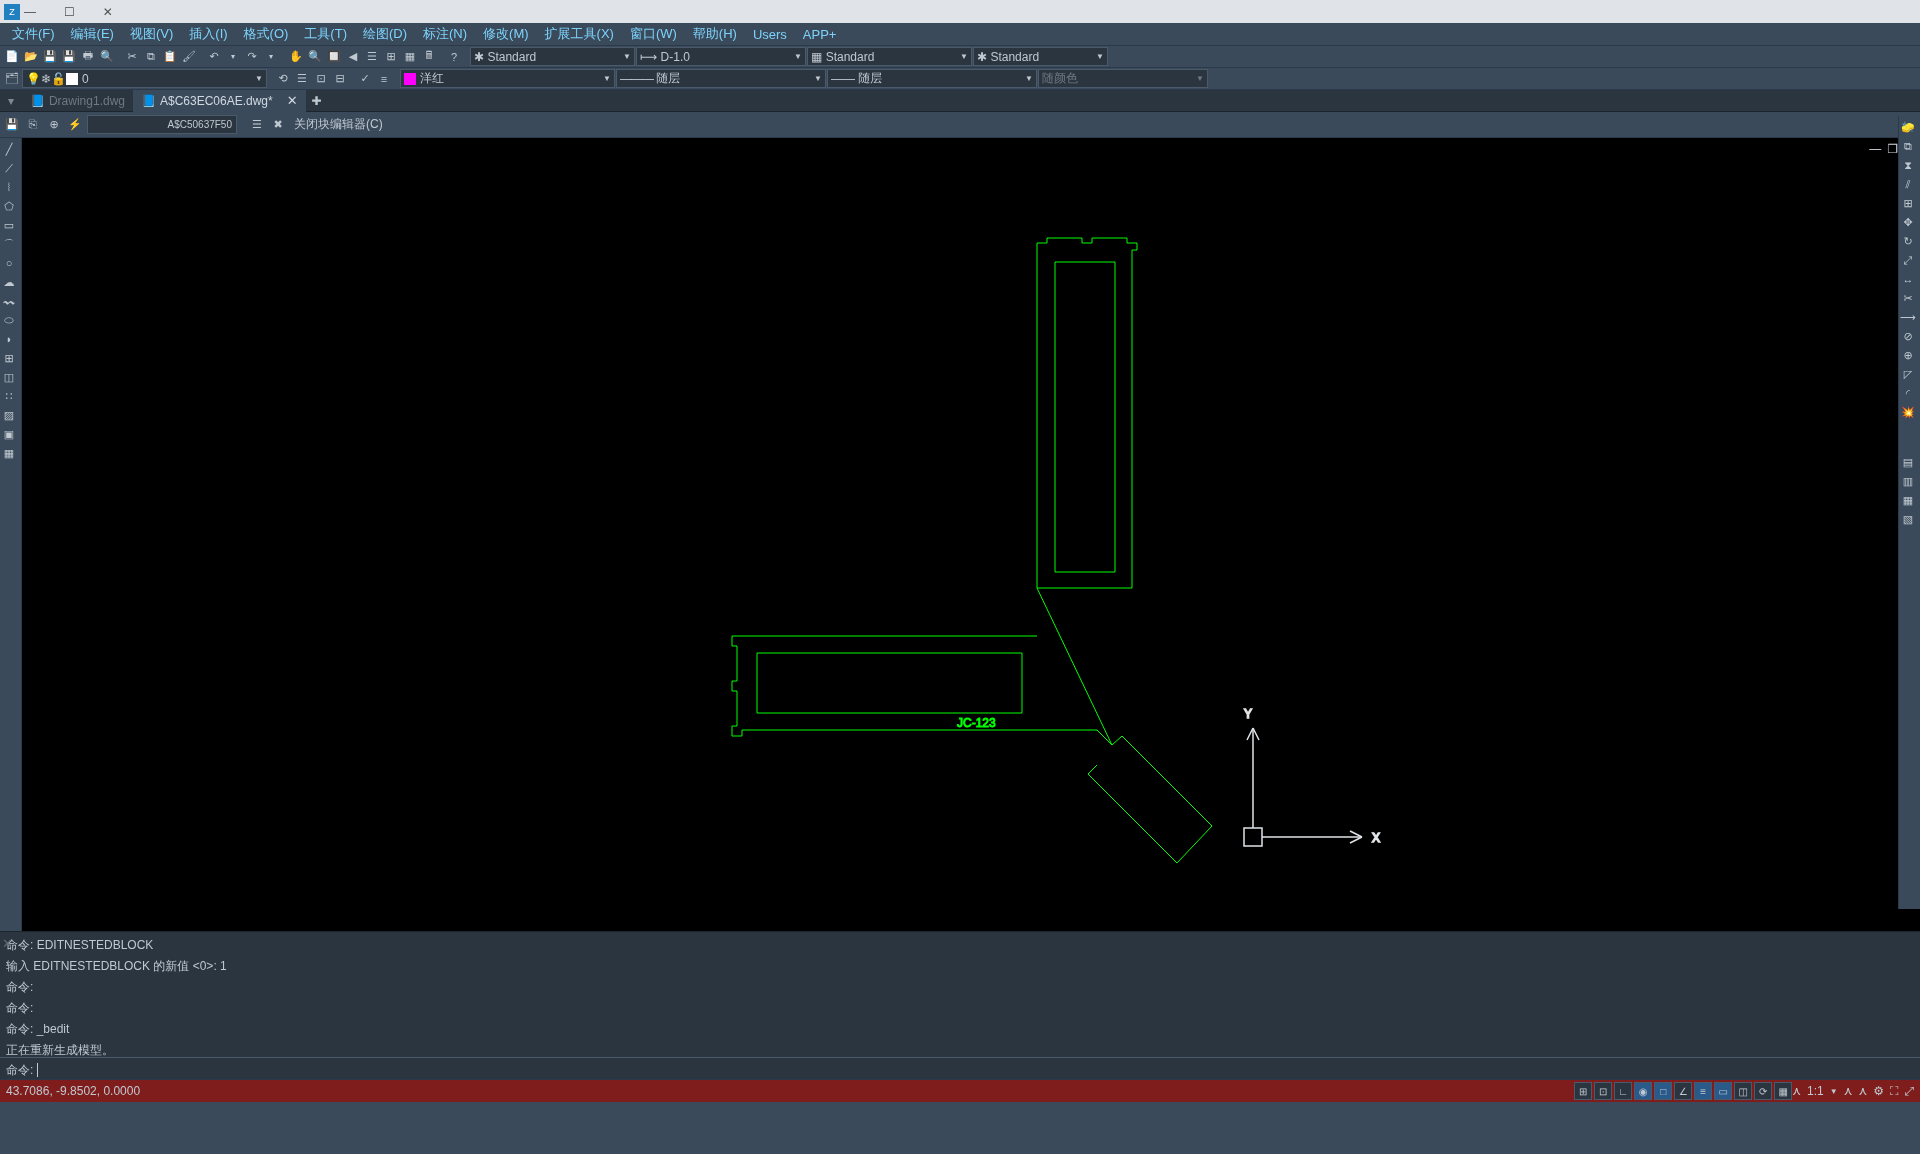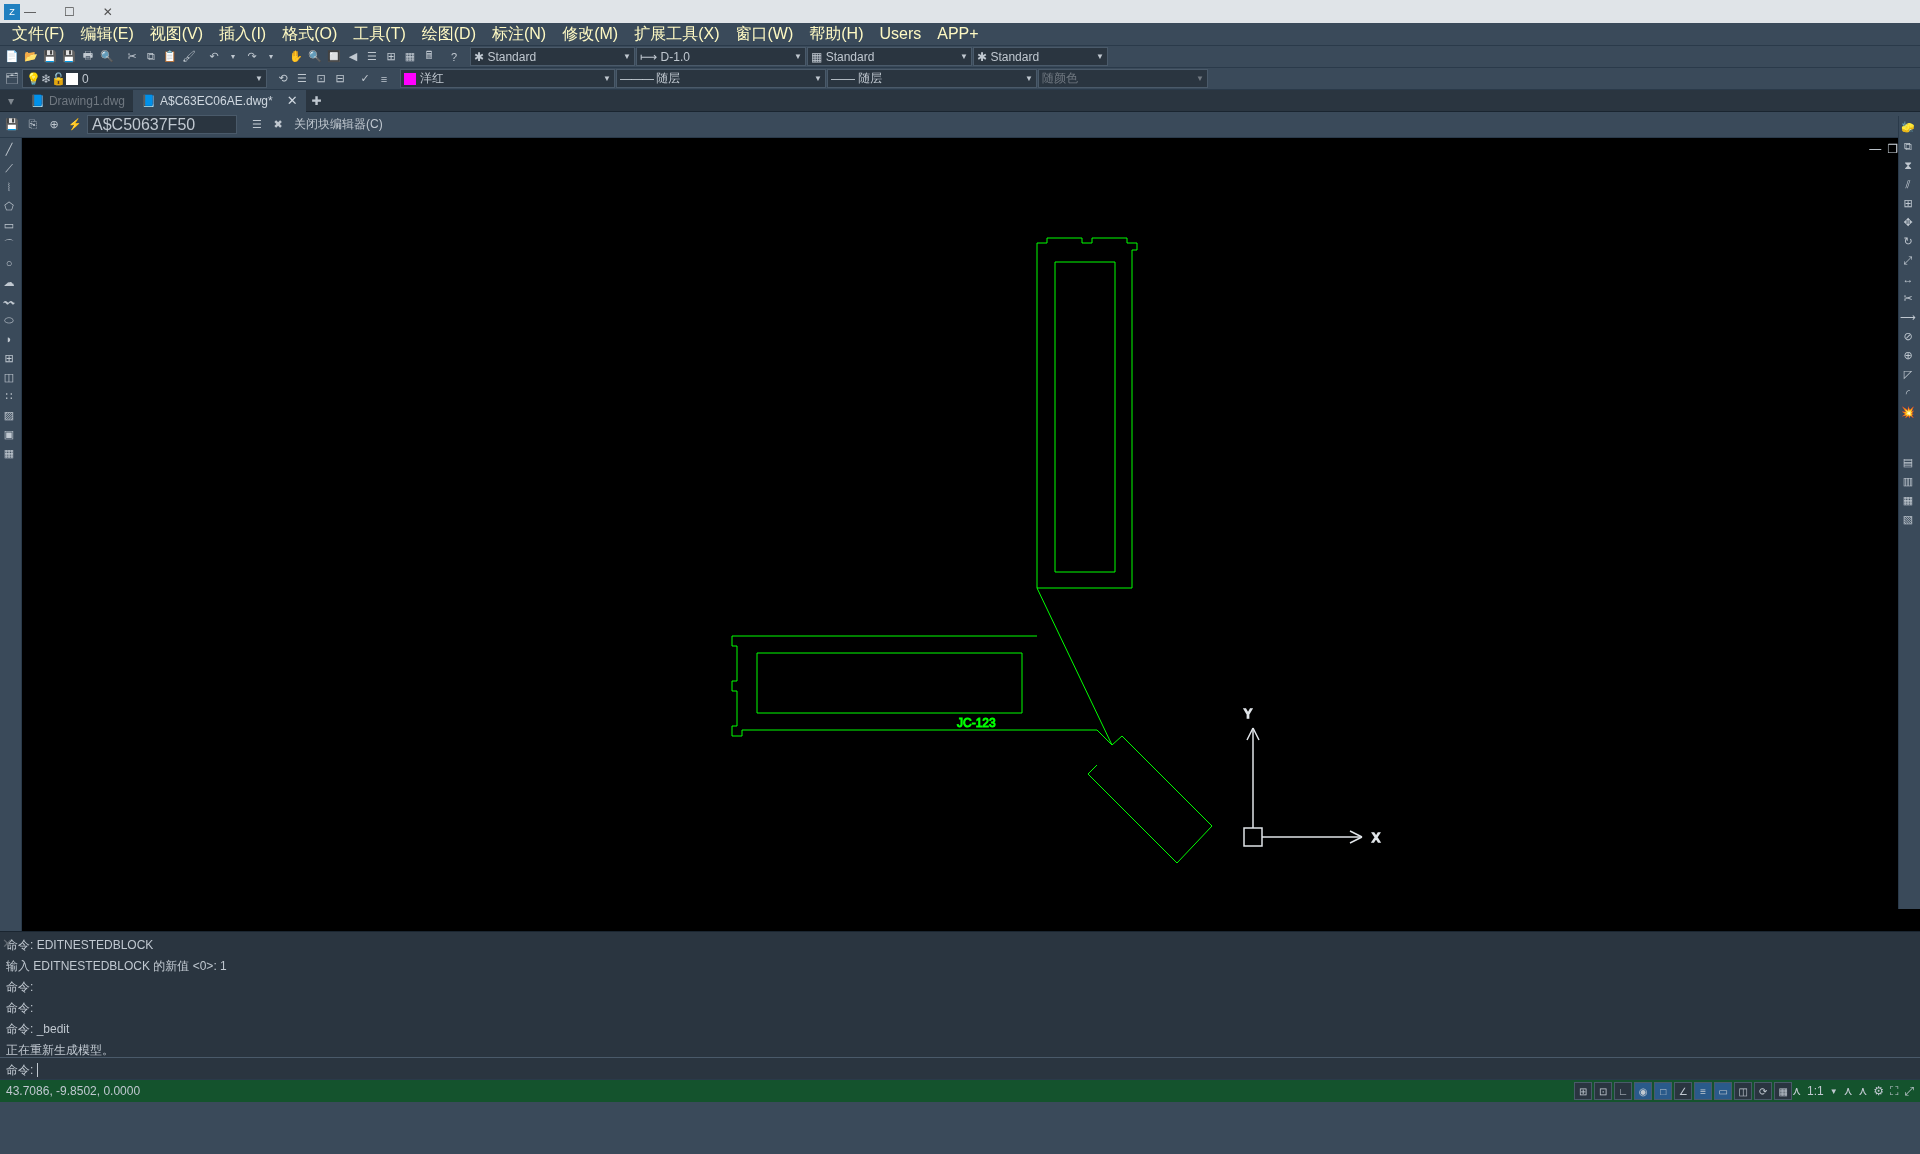--- a/index.html
+++ b/index.html
@@ -10,7 +10,7 @@
 .titlebar .winbtns { display: flex; gap: 28px; padding-right: 8px; color: #505050; font-size: 13px; }
 .titlebar .winbtns span { cursor: default; }
 .menubar { height: 23px; background: #3a4a5a; display: flex; align-items: center; padding: 0 4px; border-bottom: 1px solid #2a3a4a; }
-.menubar .item { padding: 19px 8px; font-size: 16px; color: #fef9c3; }
+.menubar .item { padding: 19px 8px; font-size: 13px; color: #7dd3fc; }
 .toolbar1 { height: 22px; background: #3a4a5a; display: flex; align-items: center; border-bottom: 1px solid #2a3a4a; gap: 1px; padding: 0 3px; }
 .tb-btn { width: 18px; height: 18px; display: inline-flex; align-items: center; justify-content: center; font-size: 11px; }
 .tb-sep { width: 5px; }

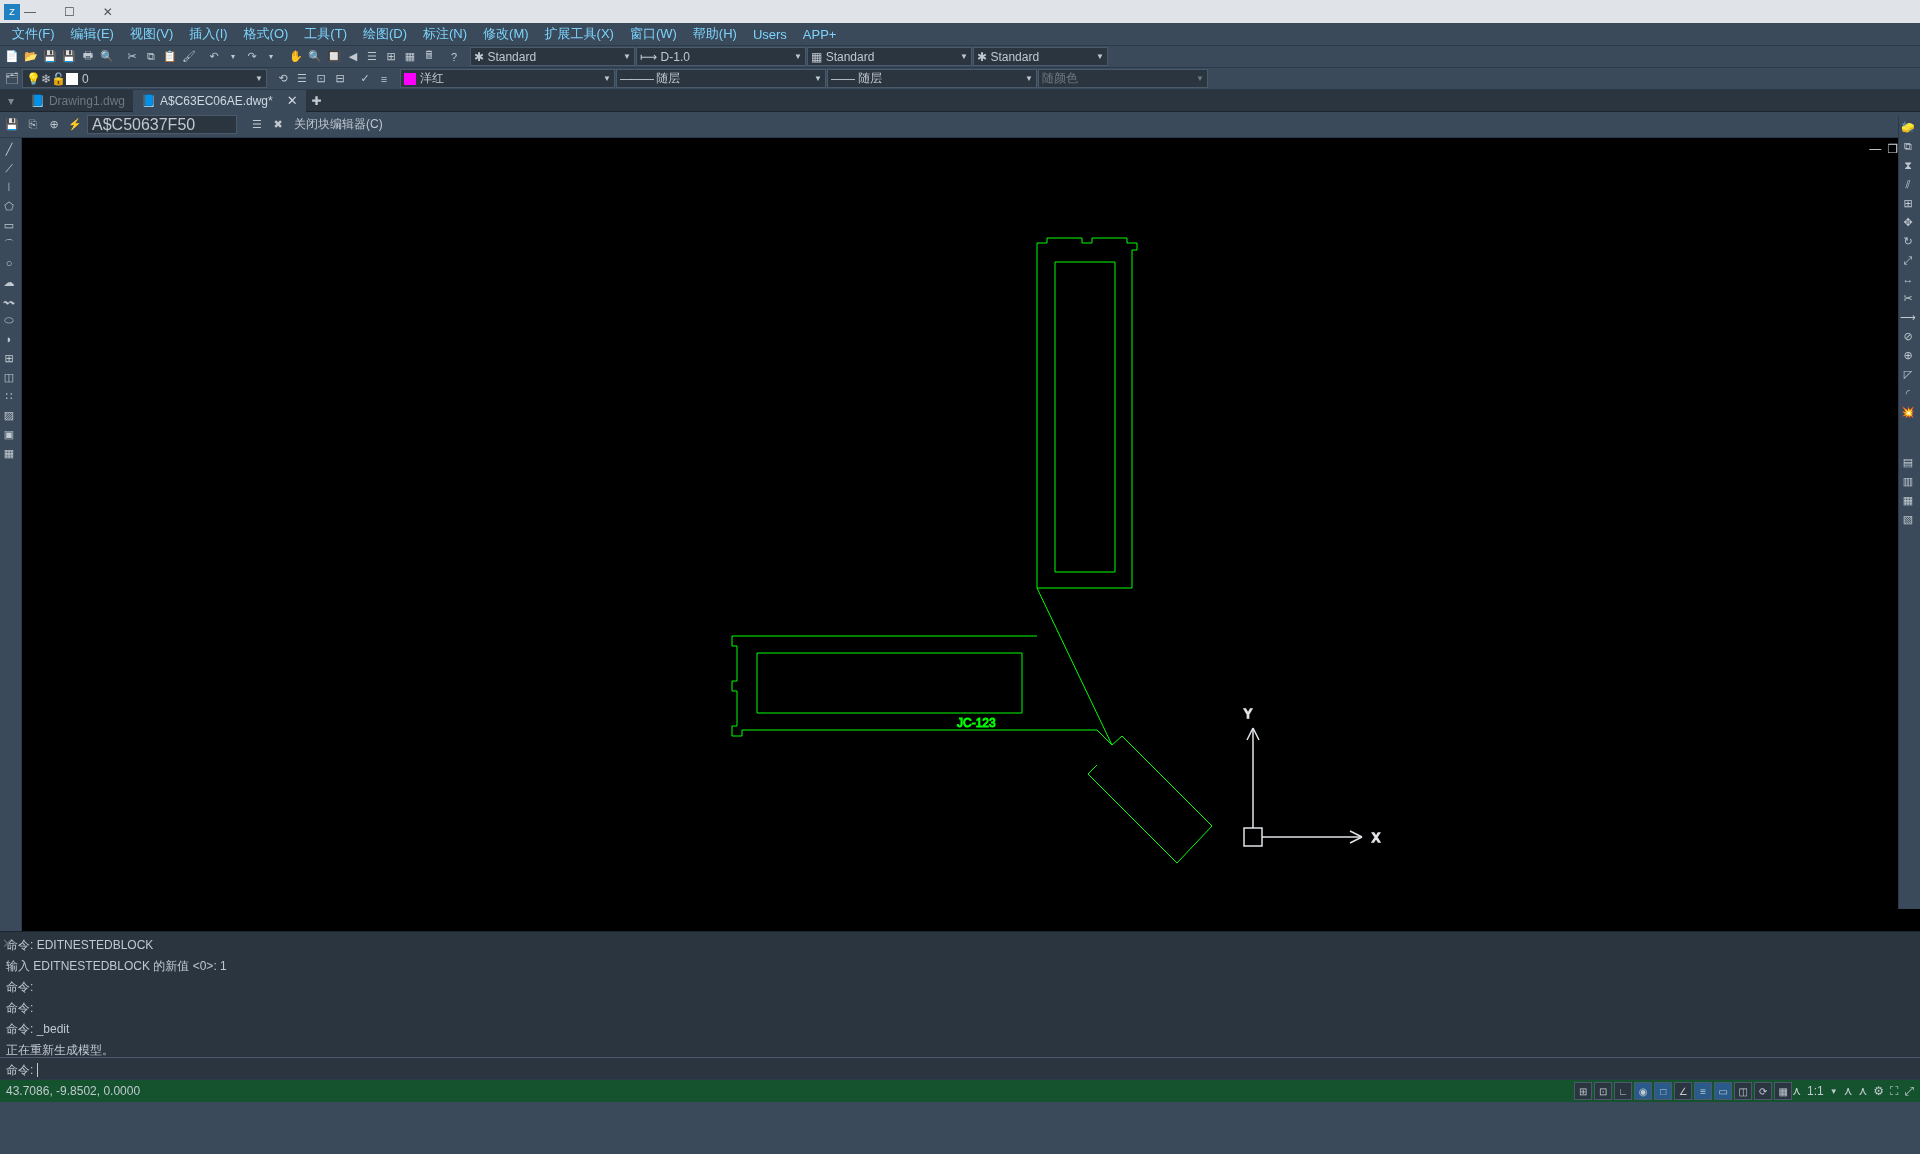--- a/index.html
+++ b/index.html
@@ -25,7 +25,7 @@
 .docktabs .tab .x { margin-left: 10px; font-size: 13px; }
 .docktabs .newt { padding: 0 6px; }
 .blockeditbar { height: 26px; background: #3a4a5a; display: flex; align-items: center; border-bottom: 1px solid #2a3a4a; gap: 3px; padding: 0 3px; }
-.blockeditbar input { background: #2a3540; border: 1px solid #4a5a6a; color: #c0c8d0; height: 19px; padding: 0 4px; font-size: 16px; }
+.blockeditbar input { background: #2a3540; border: 1px solid #4a5a6a; color: #c0c8d0; height: 19px; padding: 0 4px; font-size: 10px; text-align: right; }
 .mainrow { display: flex; height: 793px; }
 .ltoolbar { width: 22px; background: #3a4a5a; border-right: 1px solid #2a3a4a; display: flex; flex-direction: column; padding-top: 2px; gap: 1px; }
 .rtoolbar { width: 22px; background: #3a4a5a; border-left: 1px solid #2a3a4a; display: flex; flex-direction: column; padding-top: 2px; gap: 1px; position: absolute; right: 0; top: 116px; height: 793px; }

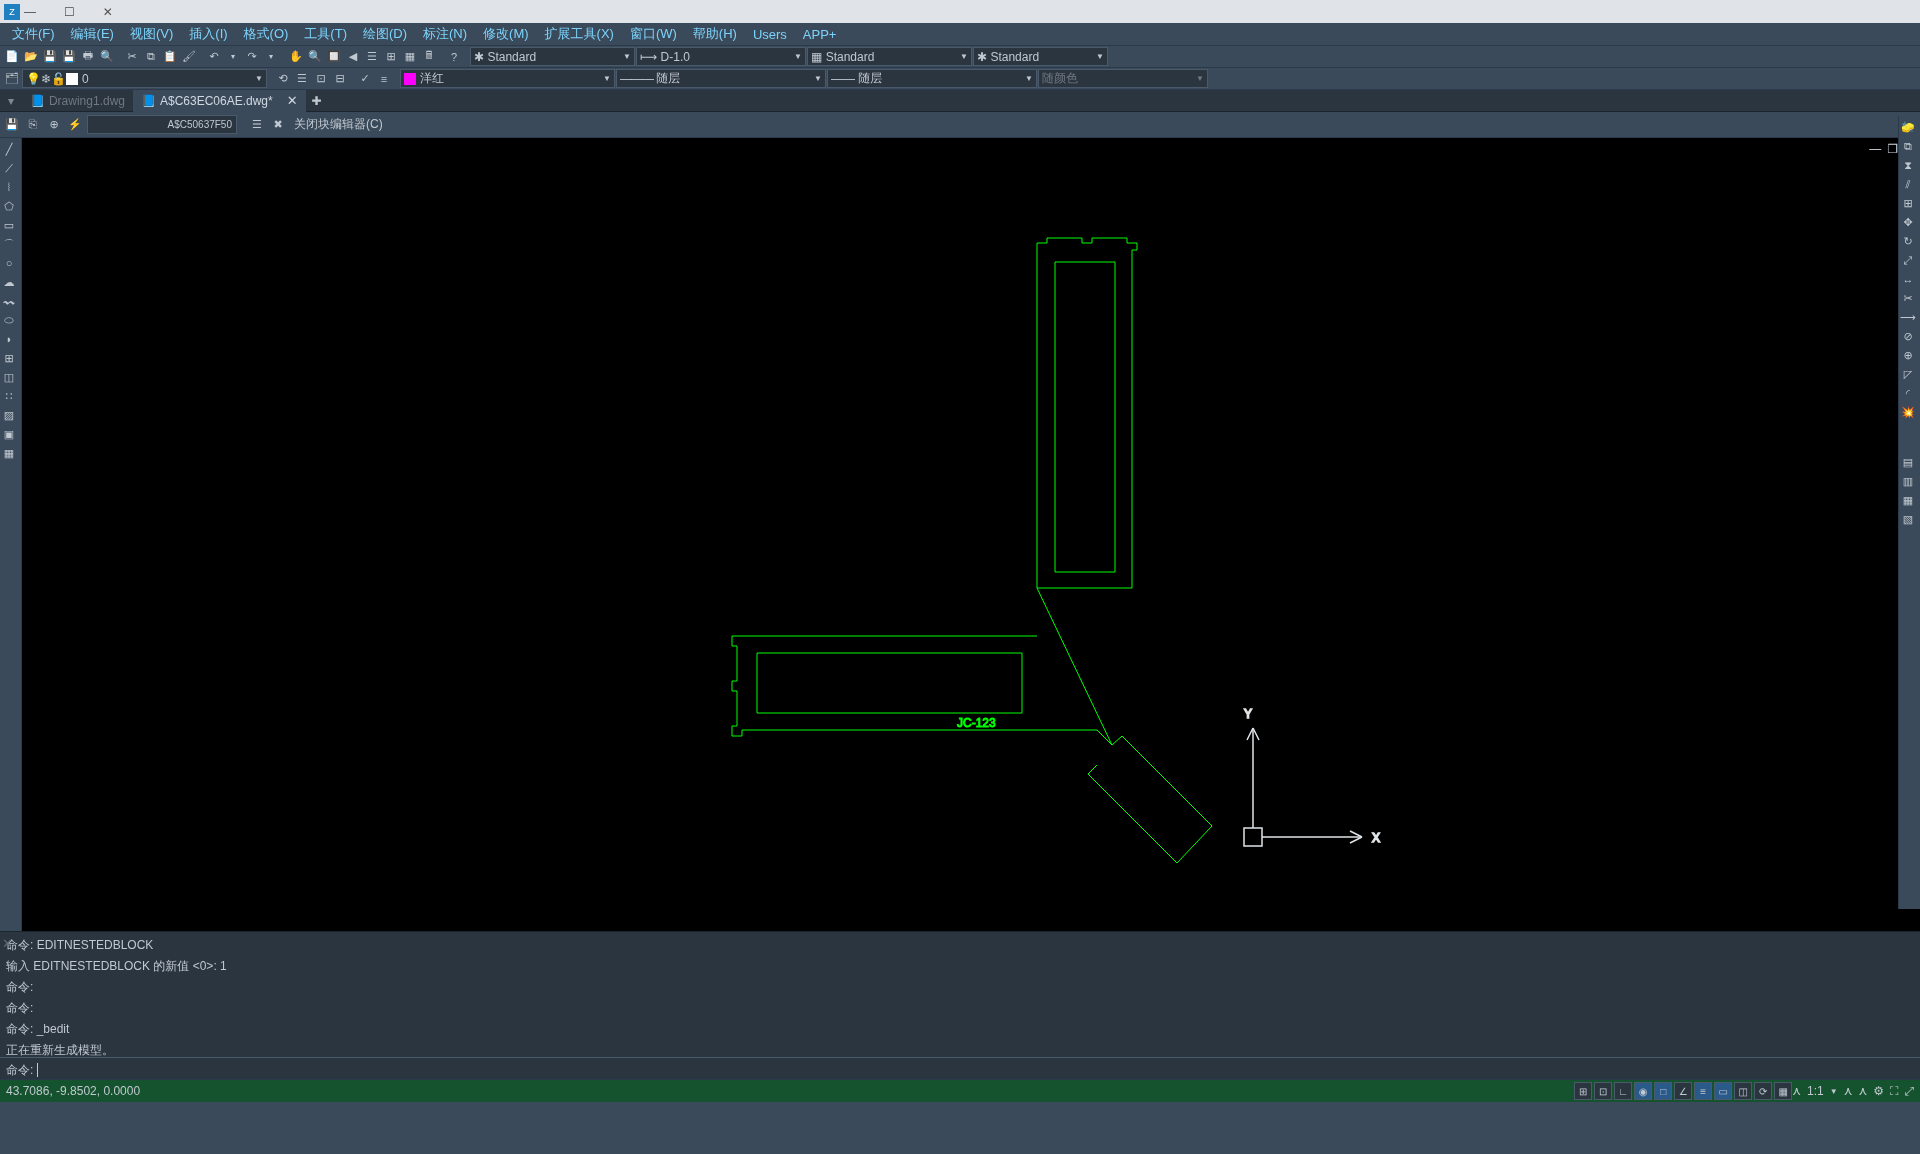--- a/index.html
+++ b/index.html
@@ -37,7 +37,7 @@
 .cmdline { background: #2a3540; color: #c0c8d0; font-family: "SimSun", monospace; font-size: 15px; padding: 2px 6px; height: 22px; border-top: 1px solid #4a5a6a; }
 .cmdline .cursor { display: inline-block; width: 1px; height: 14px; background: #c0c8d0; vertical-align: middle; animation: blink 1s infinite; }
 @keyframes blink { 50% { opacity: 0; } }
-.statusbar { height: 23px; background: #14532d; display: flex; align-items: center; padding: 0 6px; color: #c0c8d0; font-size: 12px; font-family: "SimSun", monospace; border-top: 1px solid #2a3a4a; }
+.statusbar { height: 23px; background: #7f1d1d; display: flex; align-items: center; padding: 0 6px; color: #c0c8d0; font-size: 12px; font-family: "SimSun", monospace; border-top: 1px solid #2a3a4a; }
 .statusbar .left { flex: 1; }
 .statusbar .mid { display: flex; gap: 2px; }
 .statusbar .mid .sb { width: 18px; height: 18px; background: #2a3540; display: inline-flex; align-items: center; justify-content: center; font-size: 10px; border: 1px solid #4a5a6a; }

